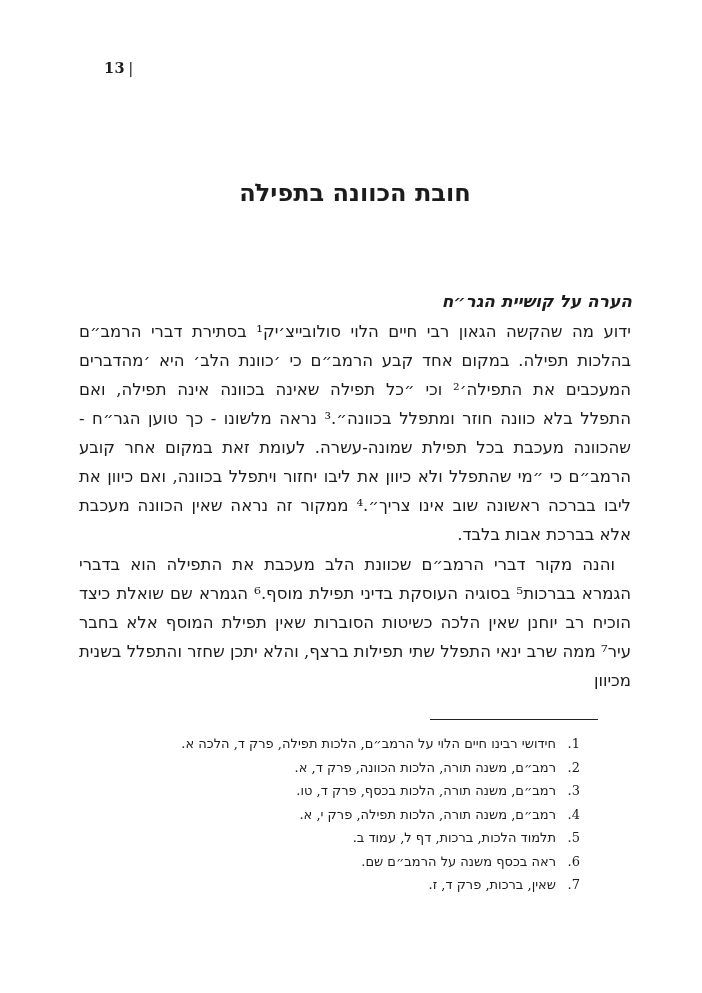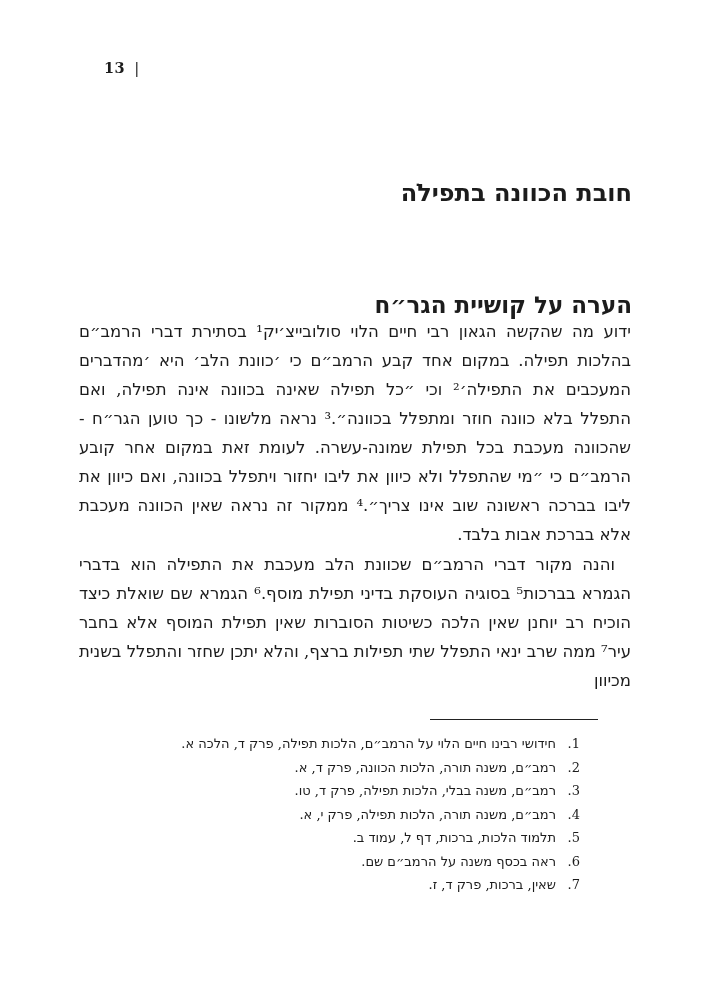--- a/index.html
+++ b/index.html
@@ -19,7 +19,7 @@
     left: 104px;
     display: flex;
     align-items: baseline;
-    gap: 9px;
+    gap: 3px;
     font-size: 14.5px;
     font-weight: 700;
     letter-spacing: 0.5px;

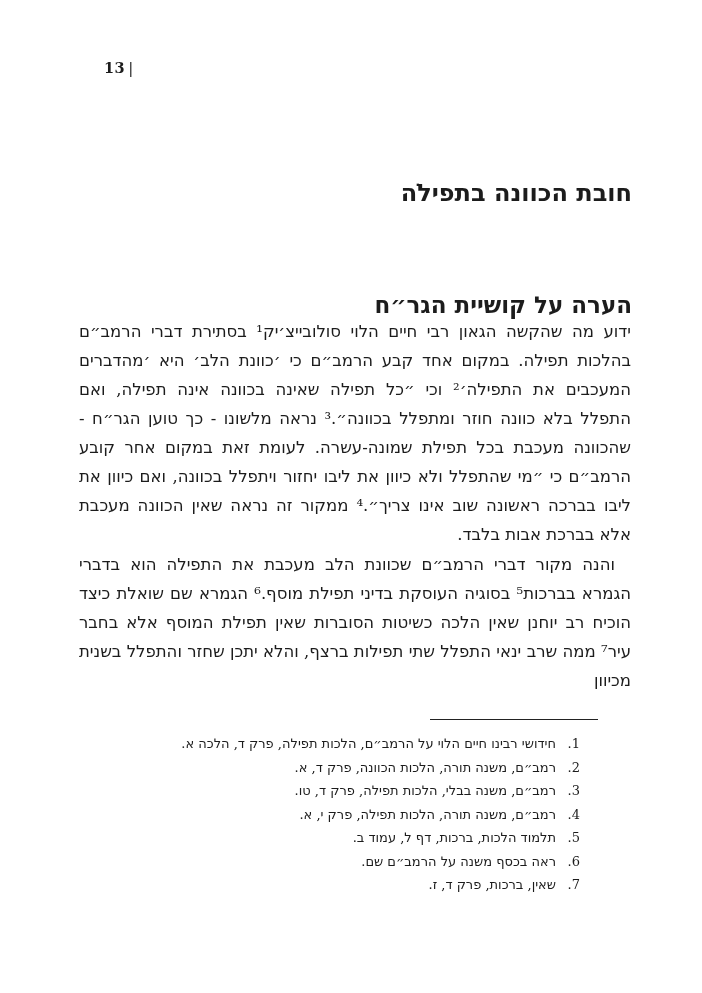--- a/index.html
+++ b/index.html
@@ -102,7 +102,7 @@
   </div>
 
 
-  <h1 class="chapter-title" style="margin:0;text-align:right;">חובת הכוונה בתפילֹה</h1>
+  <h1 class="chapter-title" style="margin:0;">חובת הכוונה בתפילֹה</h1>
 
   <div class="section-heading">הערה על קושיית הגר״ח</div>
 

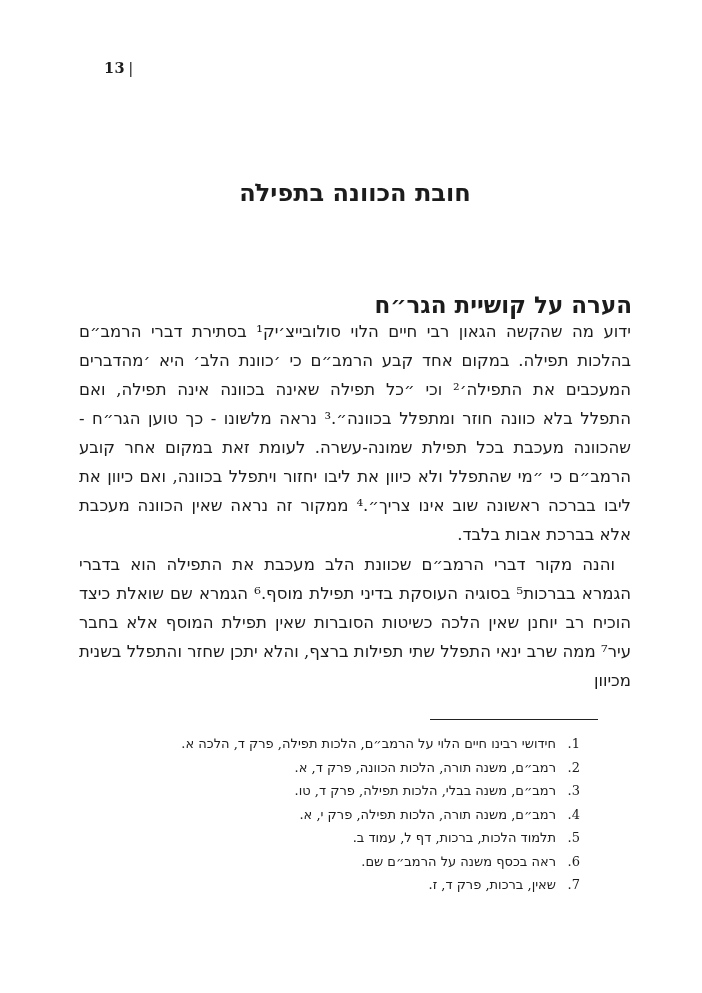--- a/index.html
+++ b/index.html
@@ -51,8 +51,9 @@
     right: 70px;
     direction: rtl;
     text-align: right;
-    font-size: 23px;
+    font-size: 17px;
     font-weight: 700;
+    font-style: italic;
   }
   .body-text {
     position: absolute;

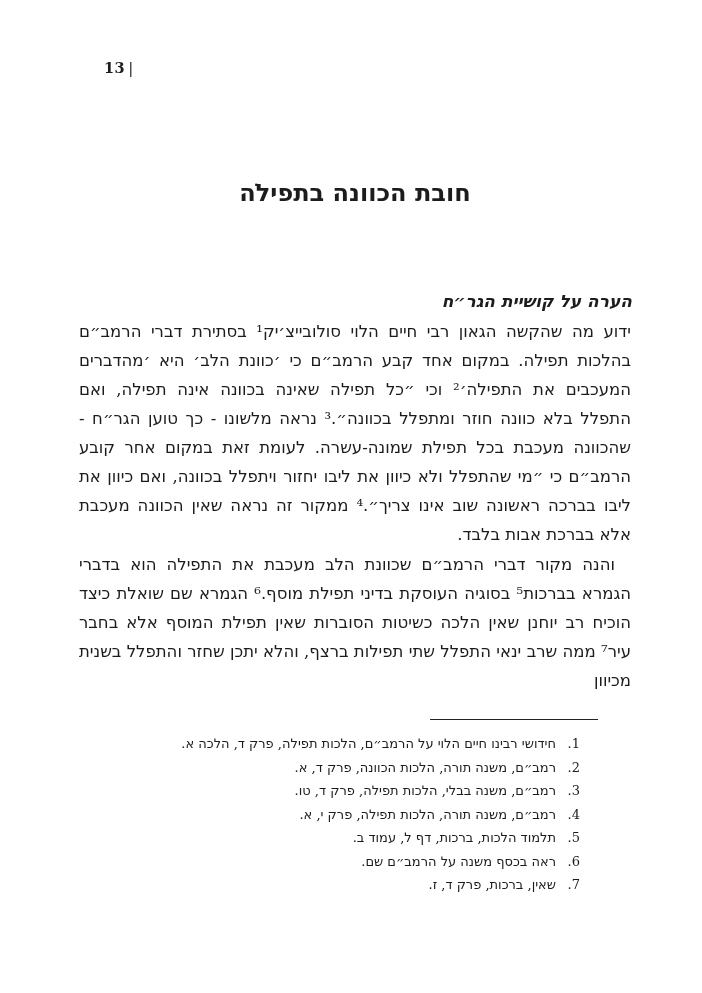--- a/index.html
+++ b/index.html
@@ -125,7 +125,7 @@
     </div>
     <div class="fn-row">
       <span class="fn-num">3.</span>
-      <span class="fn-text">רמב״ם, משנה בבלי, הלכות תפילה, פרק ד, טו.</span>
+      <span class="fn-text">רמב״ם, משנה תורה, הלכות בכסף, פרק ד, טו.</span>
     </div>
     <div class="fn-row">
       <span class="fn-num">4.</span>

